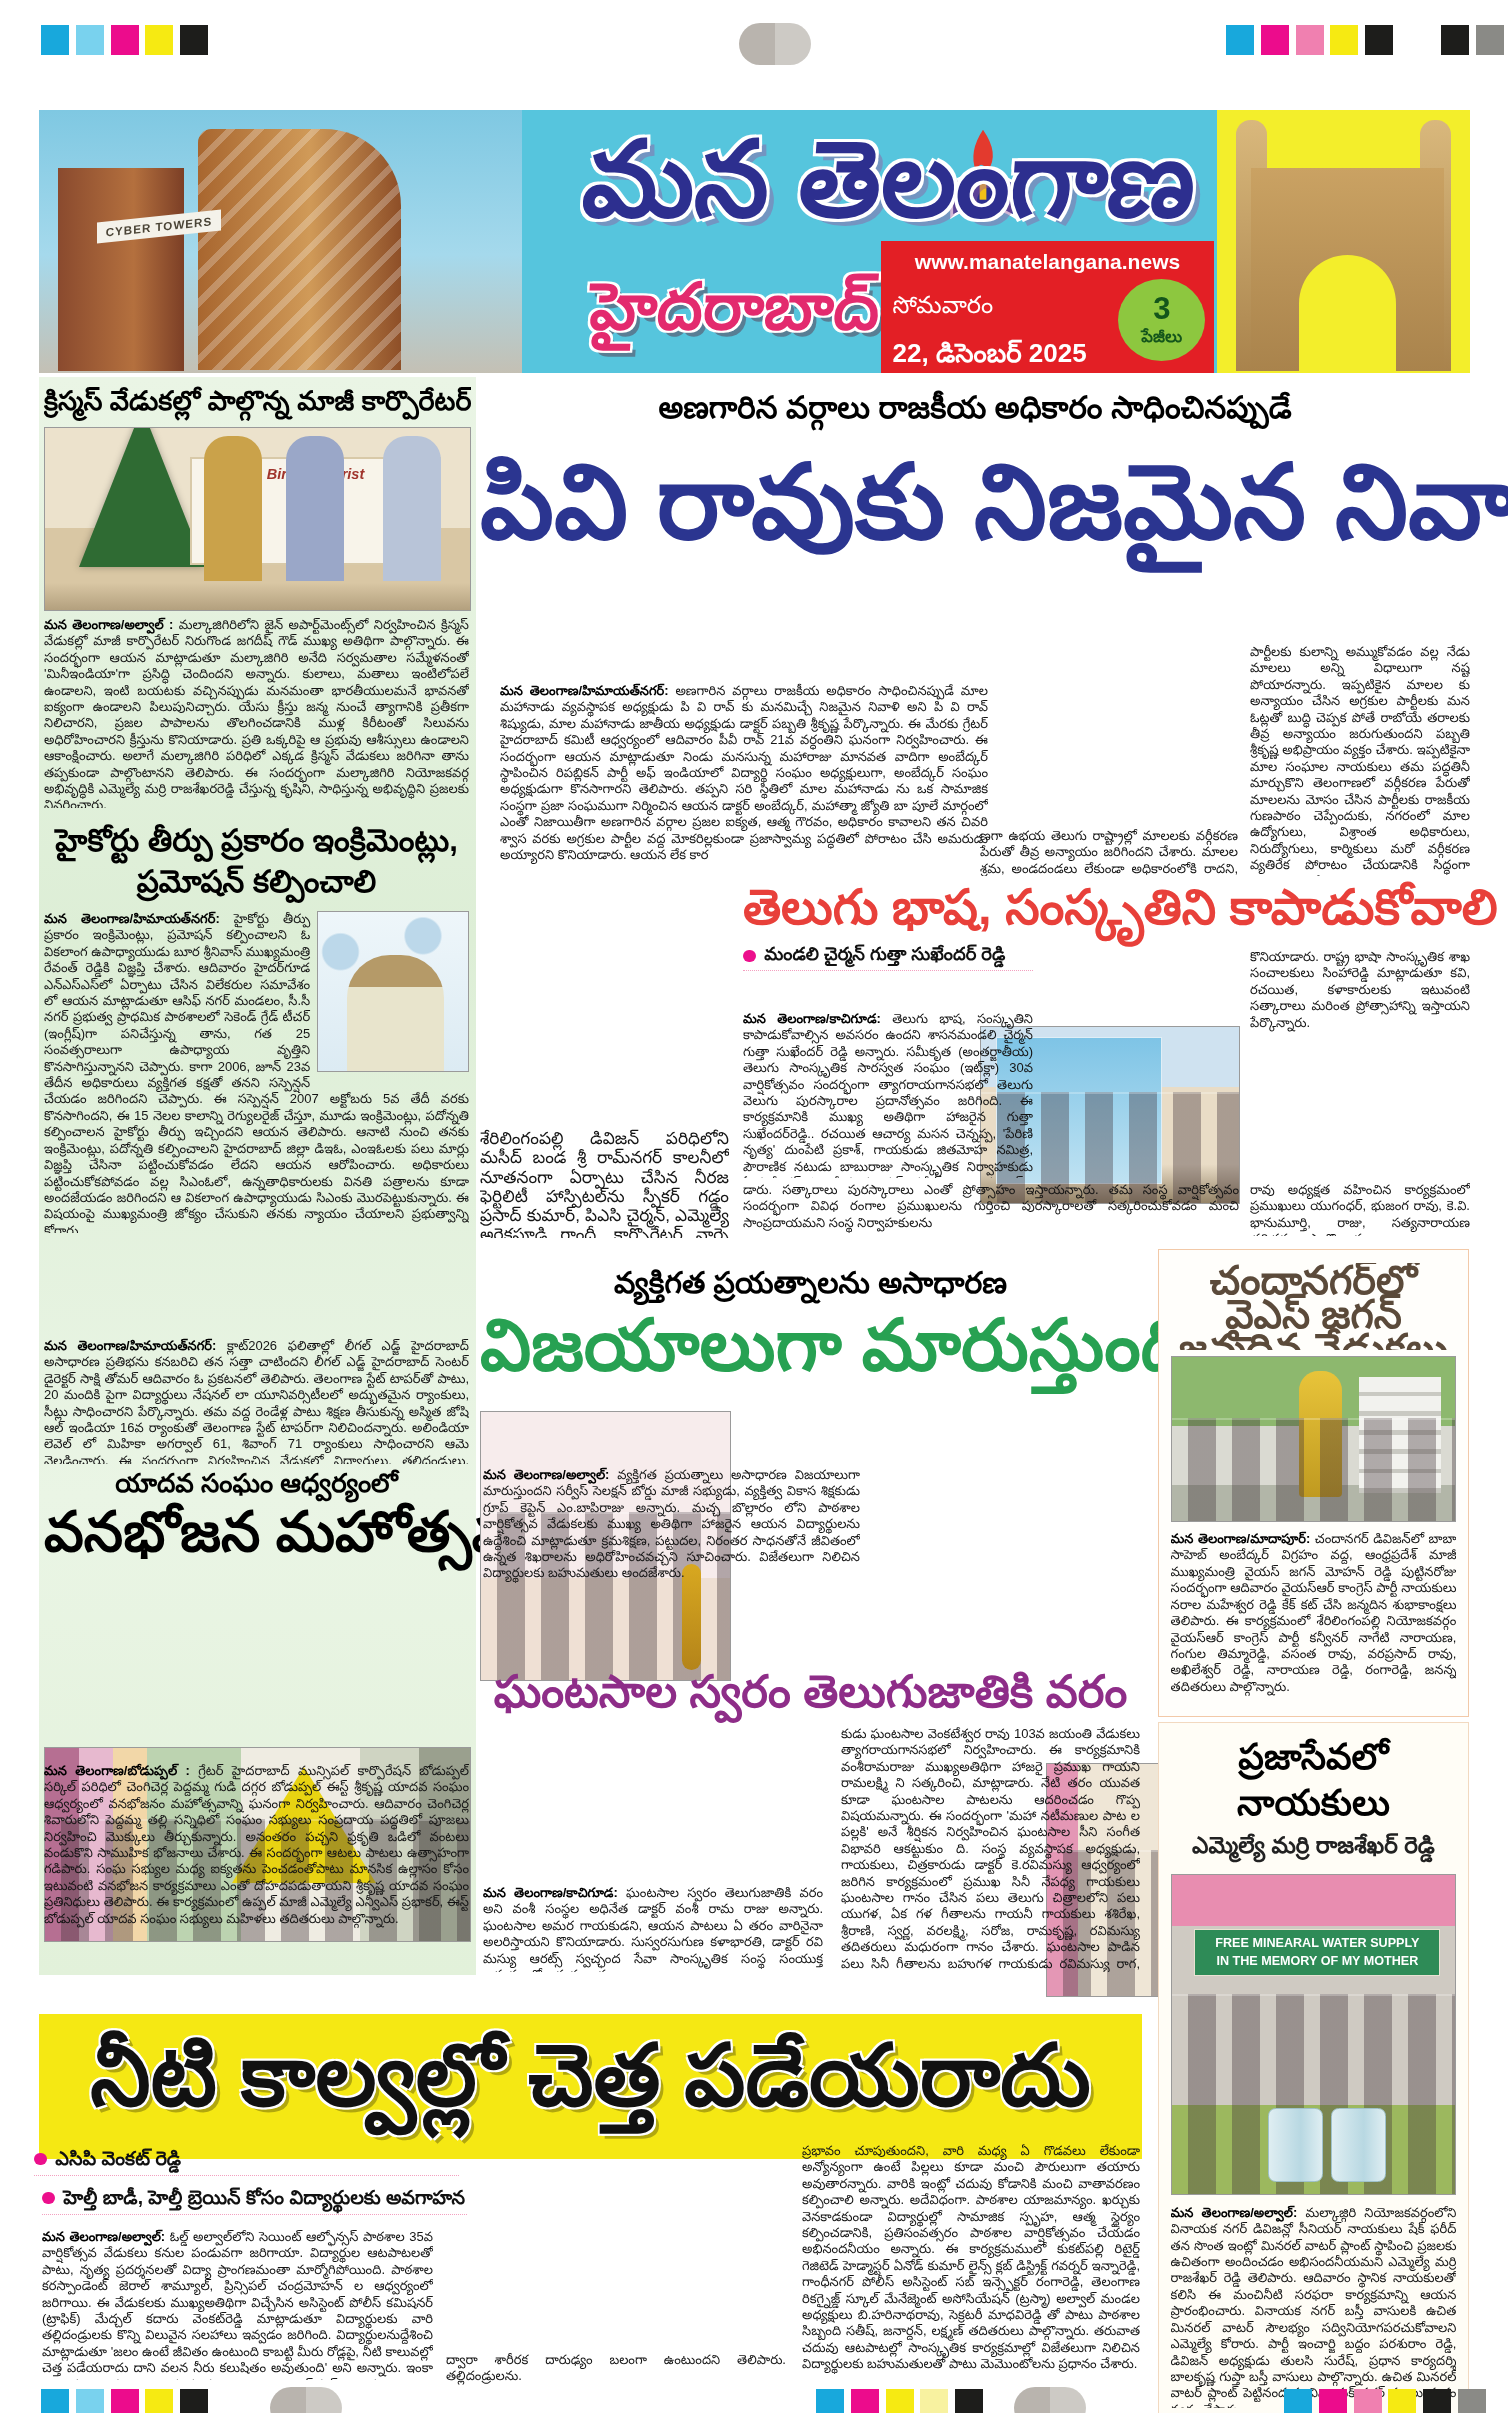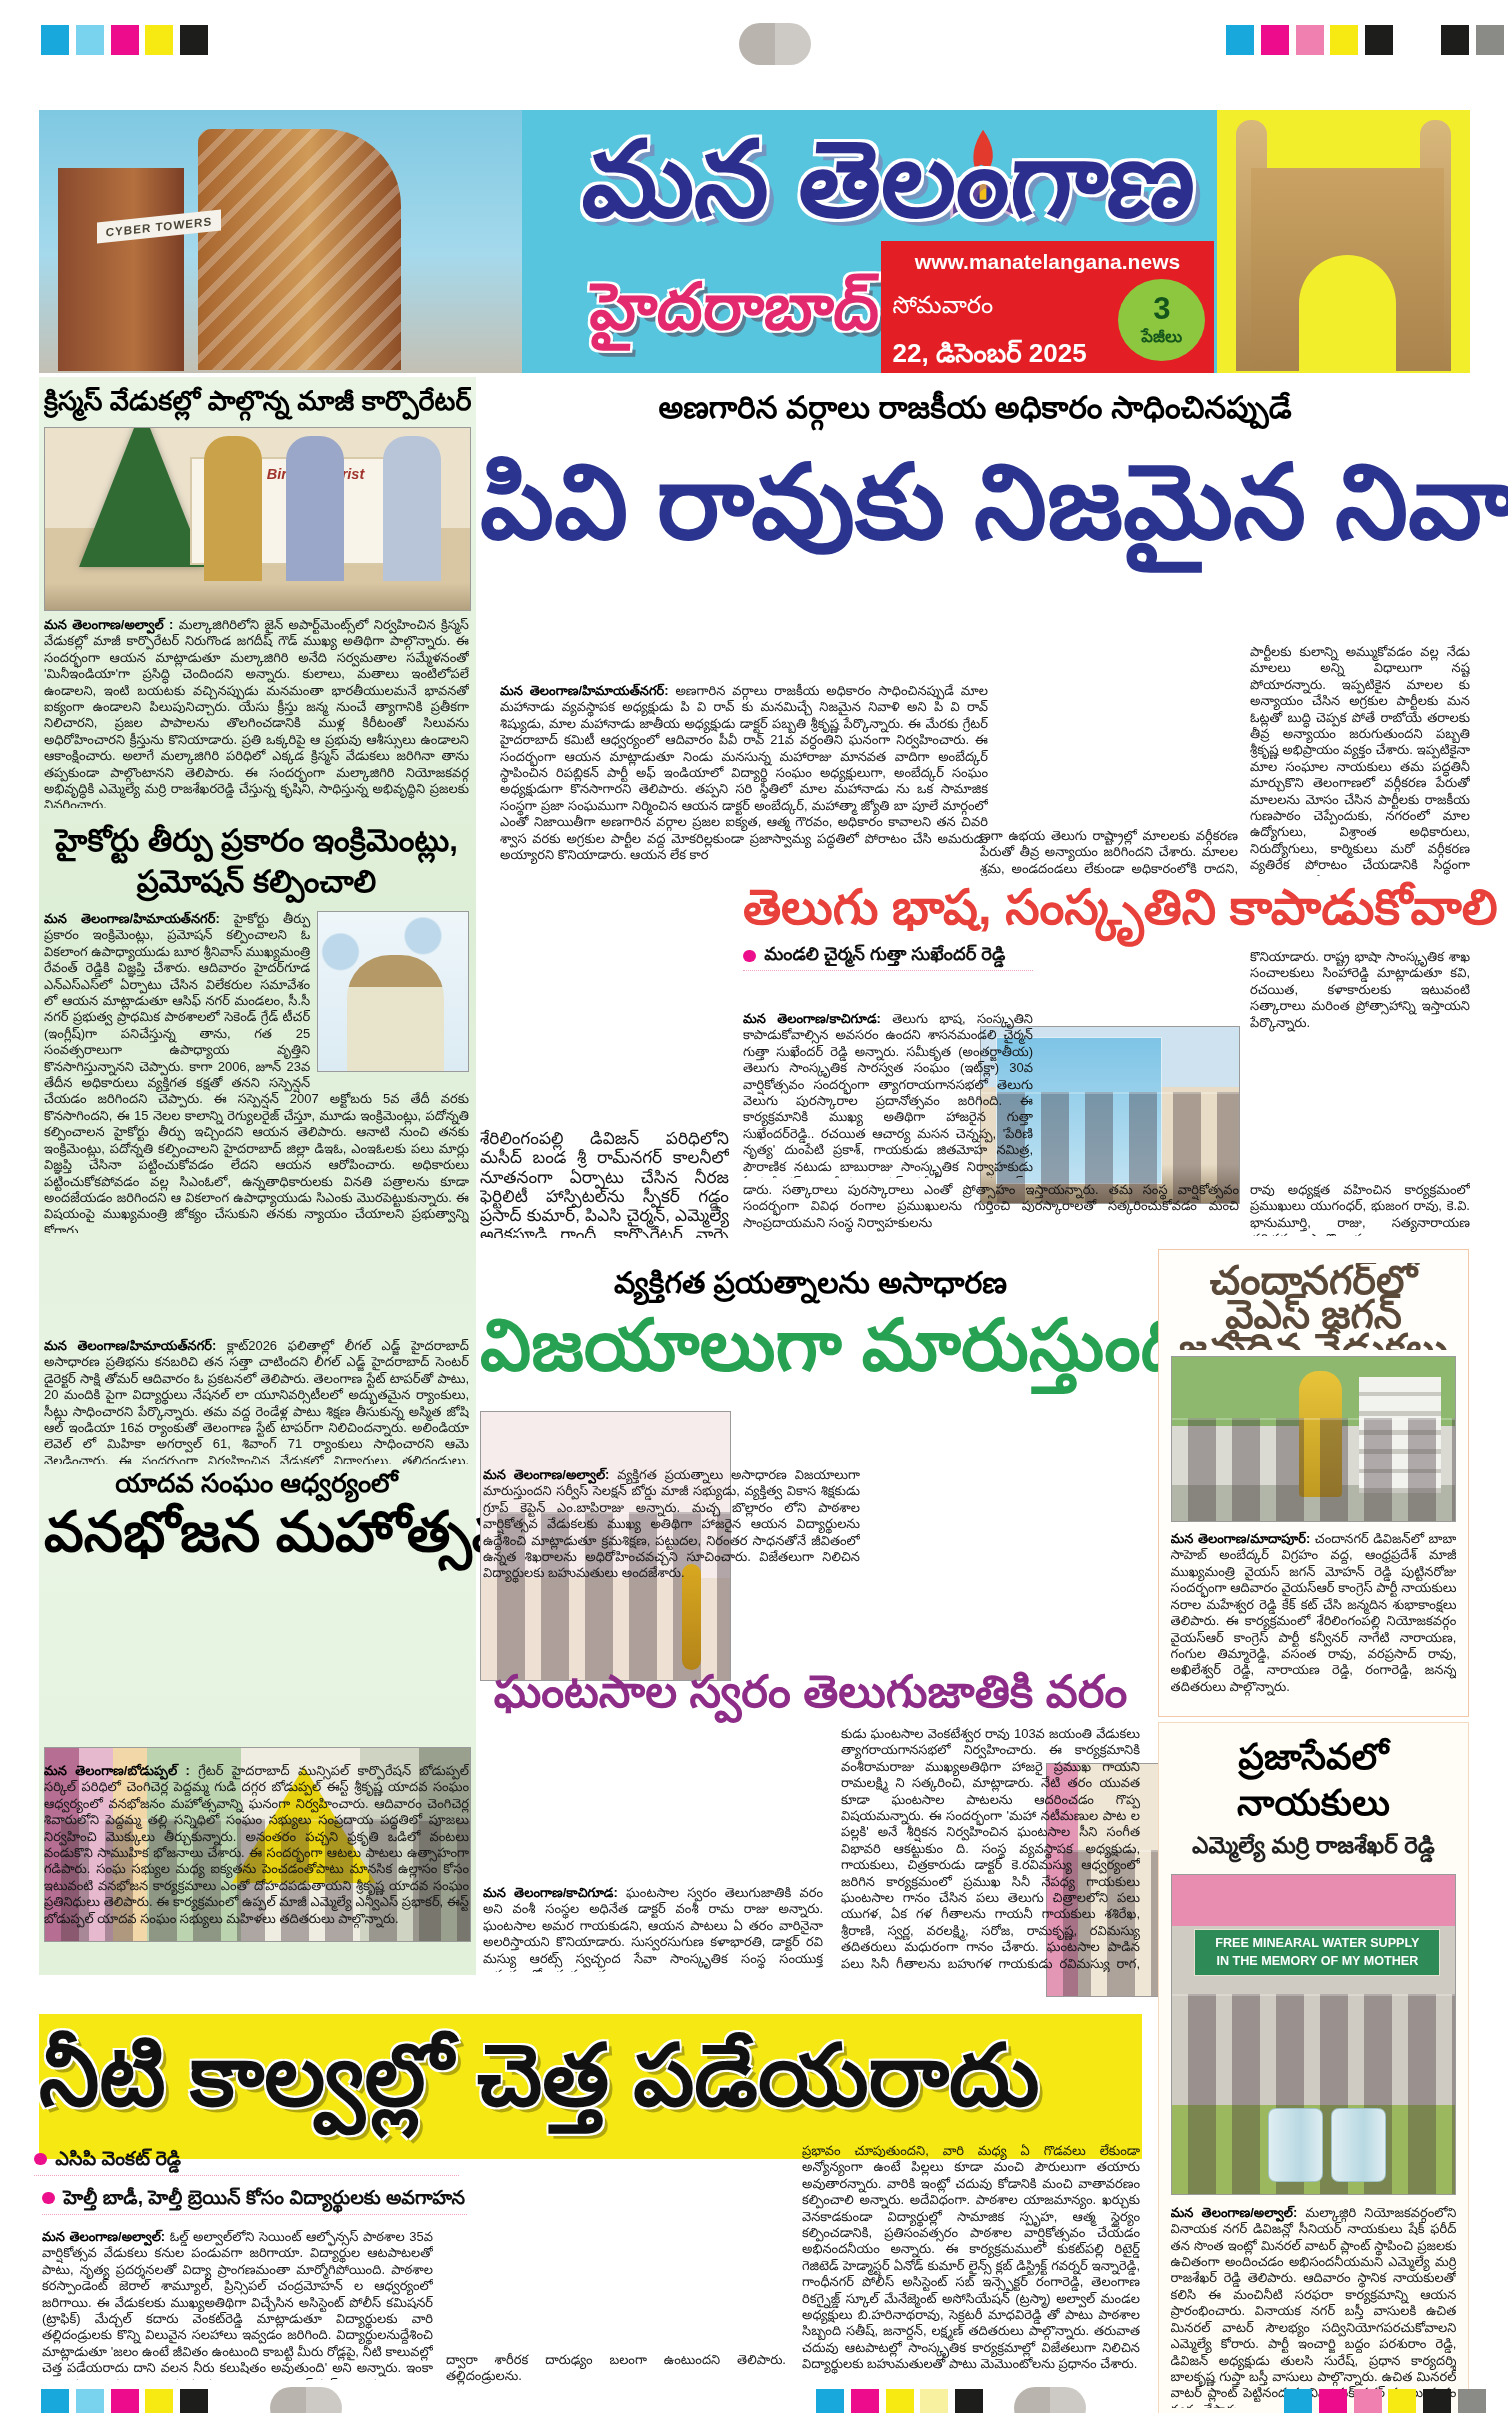--- a/index.html
+++ b/index.html
@@ -253,7 +253,7 @@
     </div>
   </div>
 
-  <div class="abs" style="left:39px;top:2014px;width:1103px;height:145px;background:#f5e813;display:flex;align-items:center;">
+  <div class="abs" style="left:39px;top:2014px;width:1103px;height:145px;background:#f5e813;display:flex;align-items:center;justify-content:center;">
     <div class="headline nowrap stroke-w" style="font-size:86px;color:#111;">నీటి కాల్వల్లో చెత్త పడేయరాదు</div>
   </div>
 

